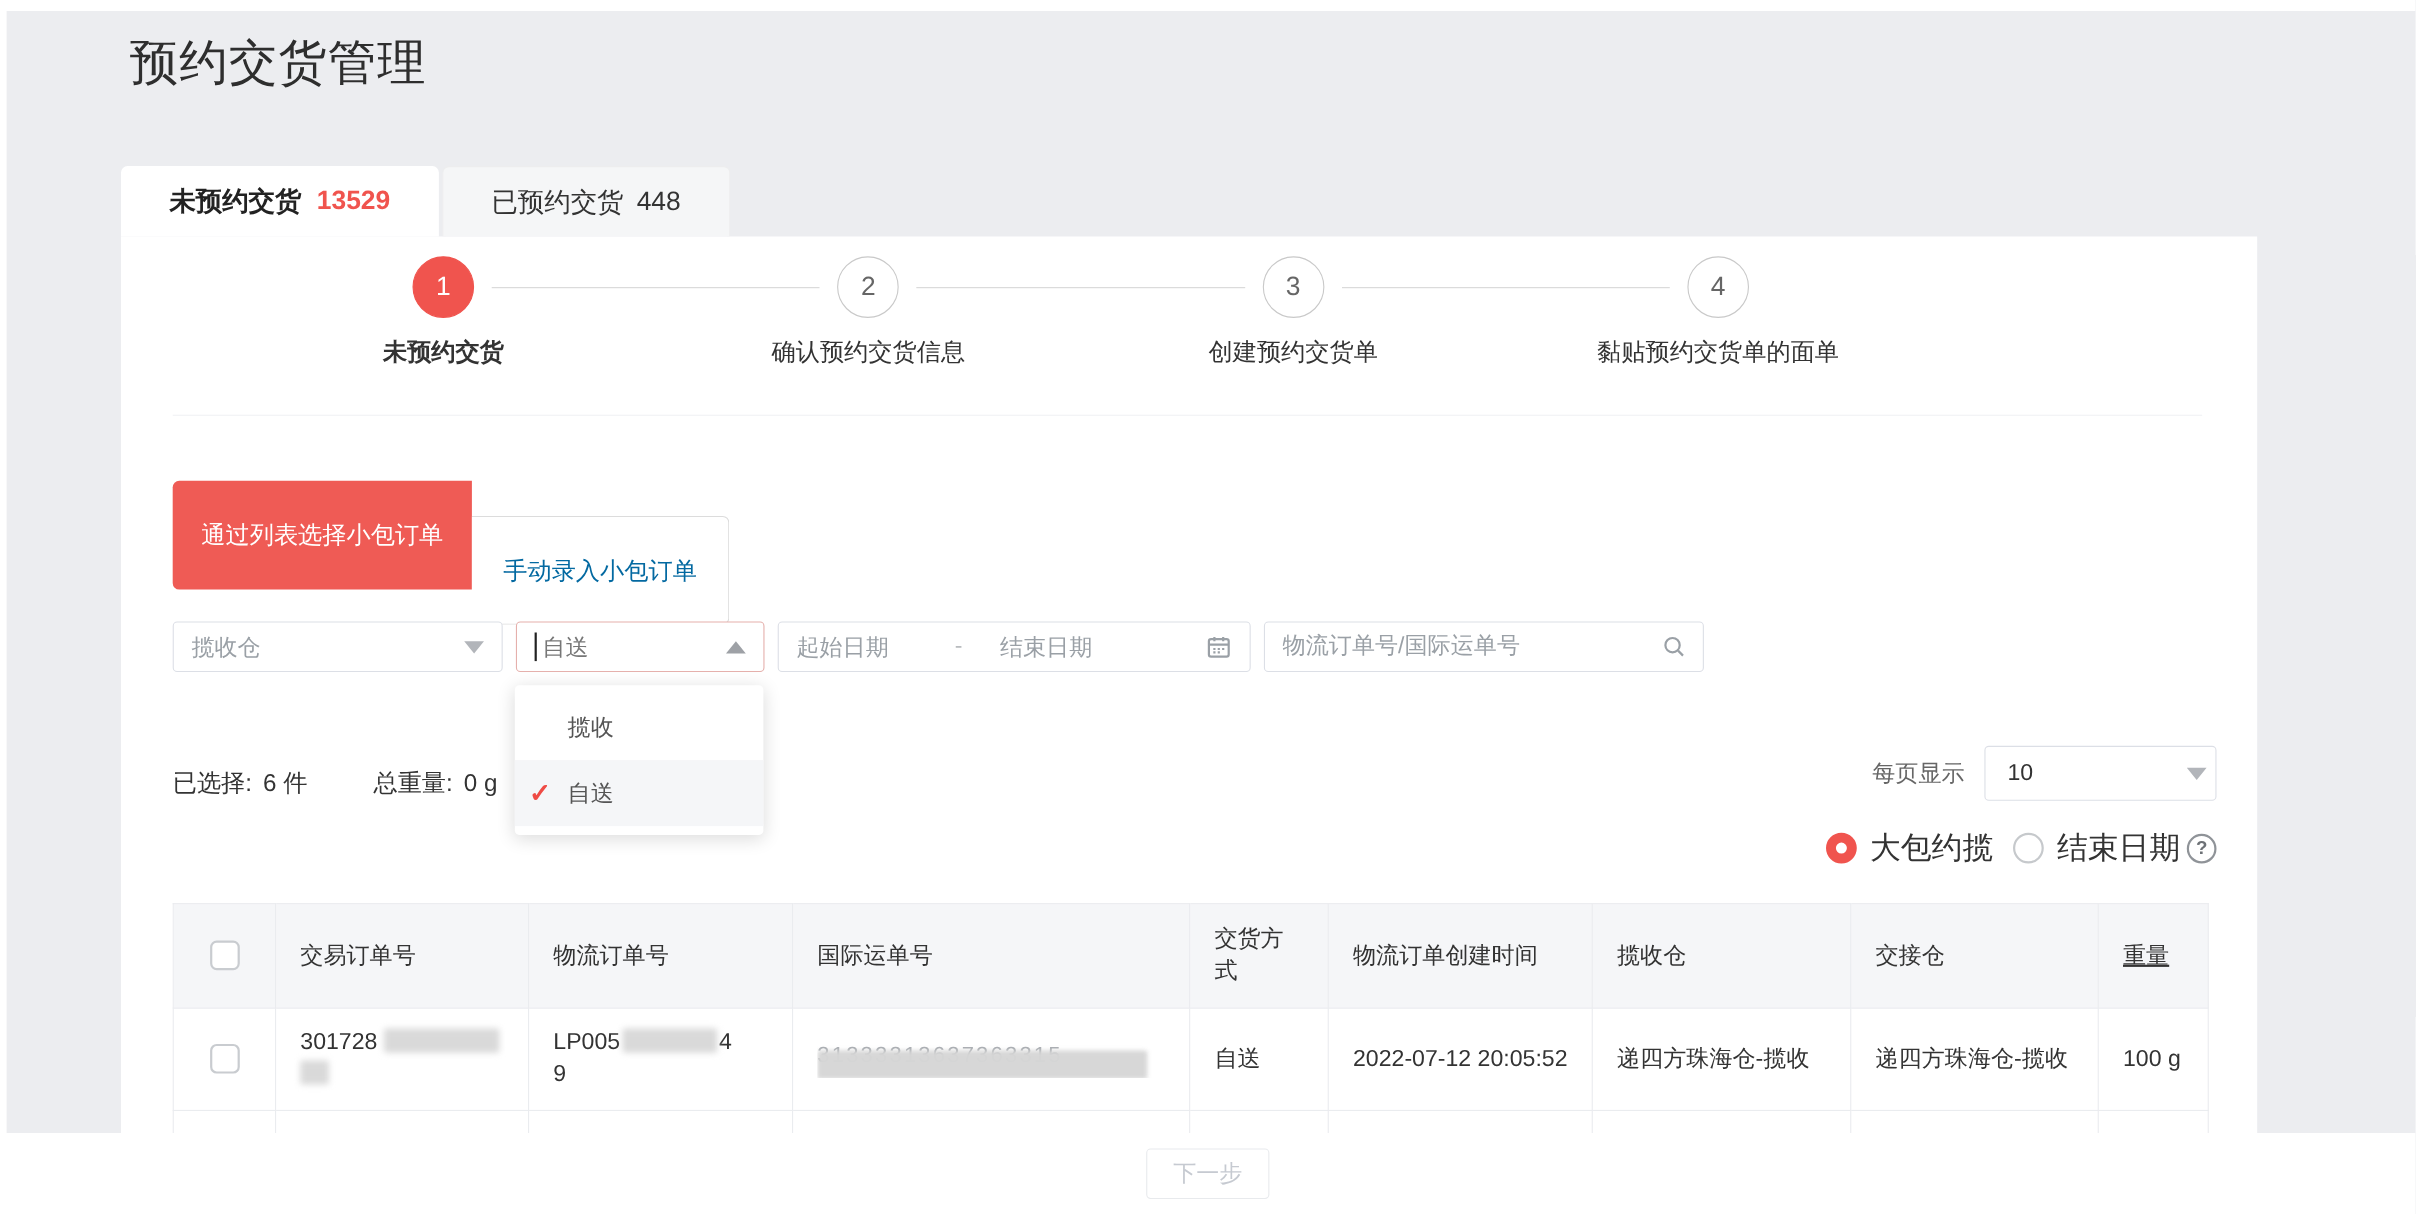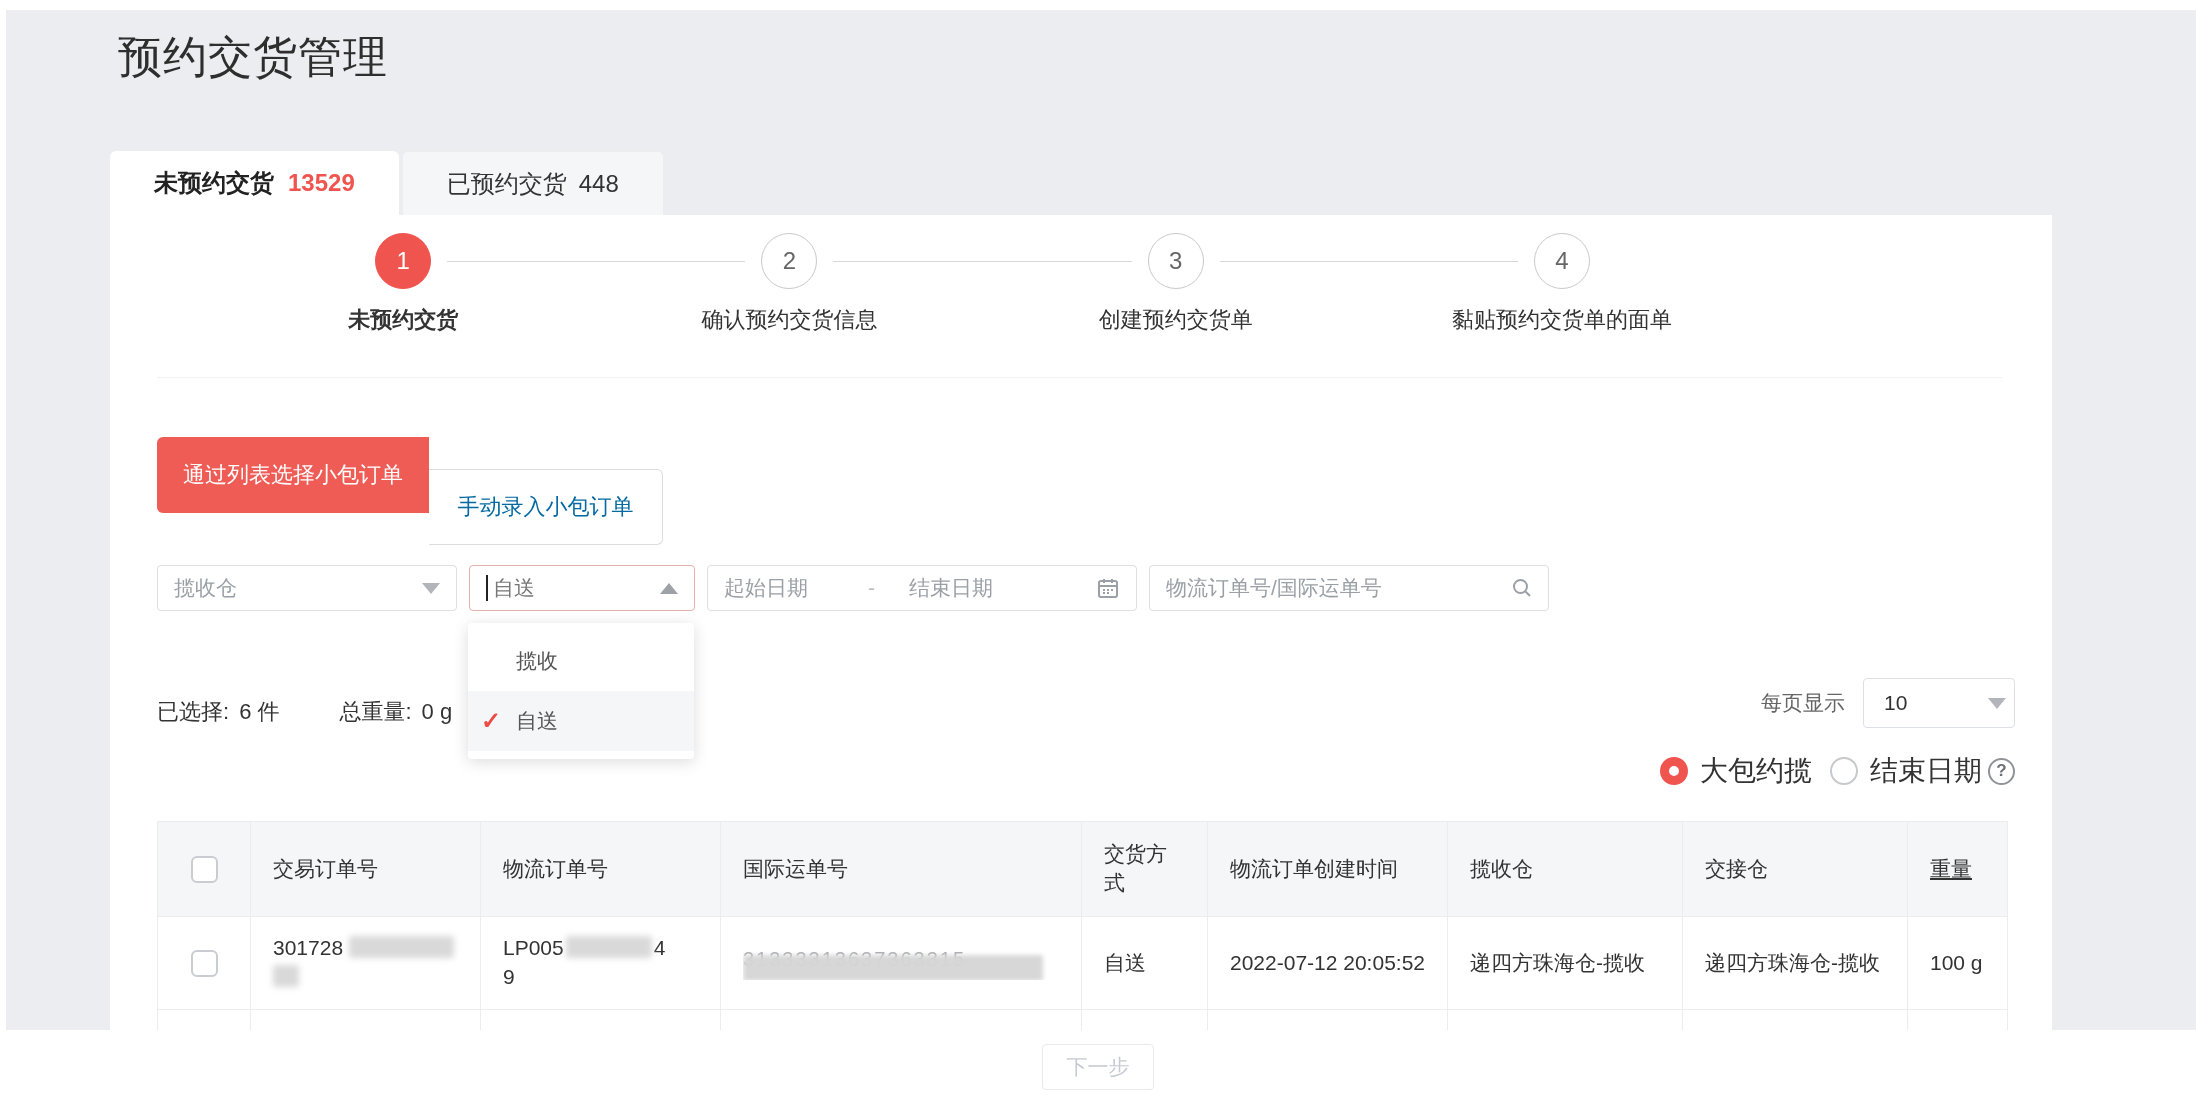--- a/index.html
+++ b/index.html
@@ -41,7 +41,7 @@
 
   
   .mode-buttons { position:absolute; top:222px; left:47px; display:flex; }
-  .mode-btn { height:76px; display:flex; align-items:center; justify-content:center; font-size:22px; cursor:pointer; }
+  .mode-btn { height:99px; display:flex; align-items:center; justify-content:center; font-size:22px; cursor:pointer; }
   .mode-btn.active { background:#ef5b55; color:#fff; border-radius:6px 0 0 6px; width:272px; }
   .mode-btn.plain { background:#fff; border:1px solid #dcdcdc; border-left:none; color:#0369a1; border-radius:0 6px 6px 0; width:234px;margin-top:32px; }
 

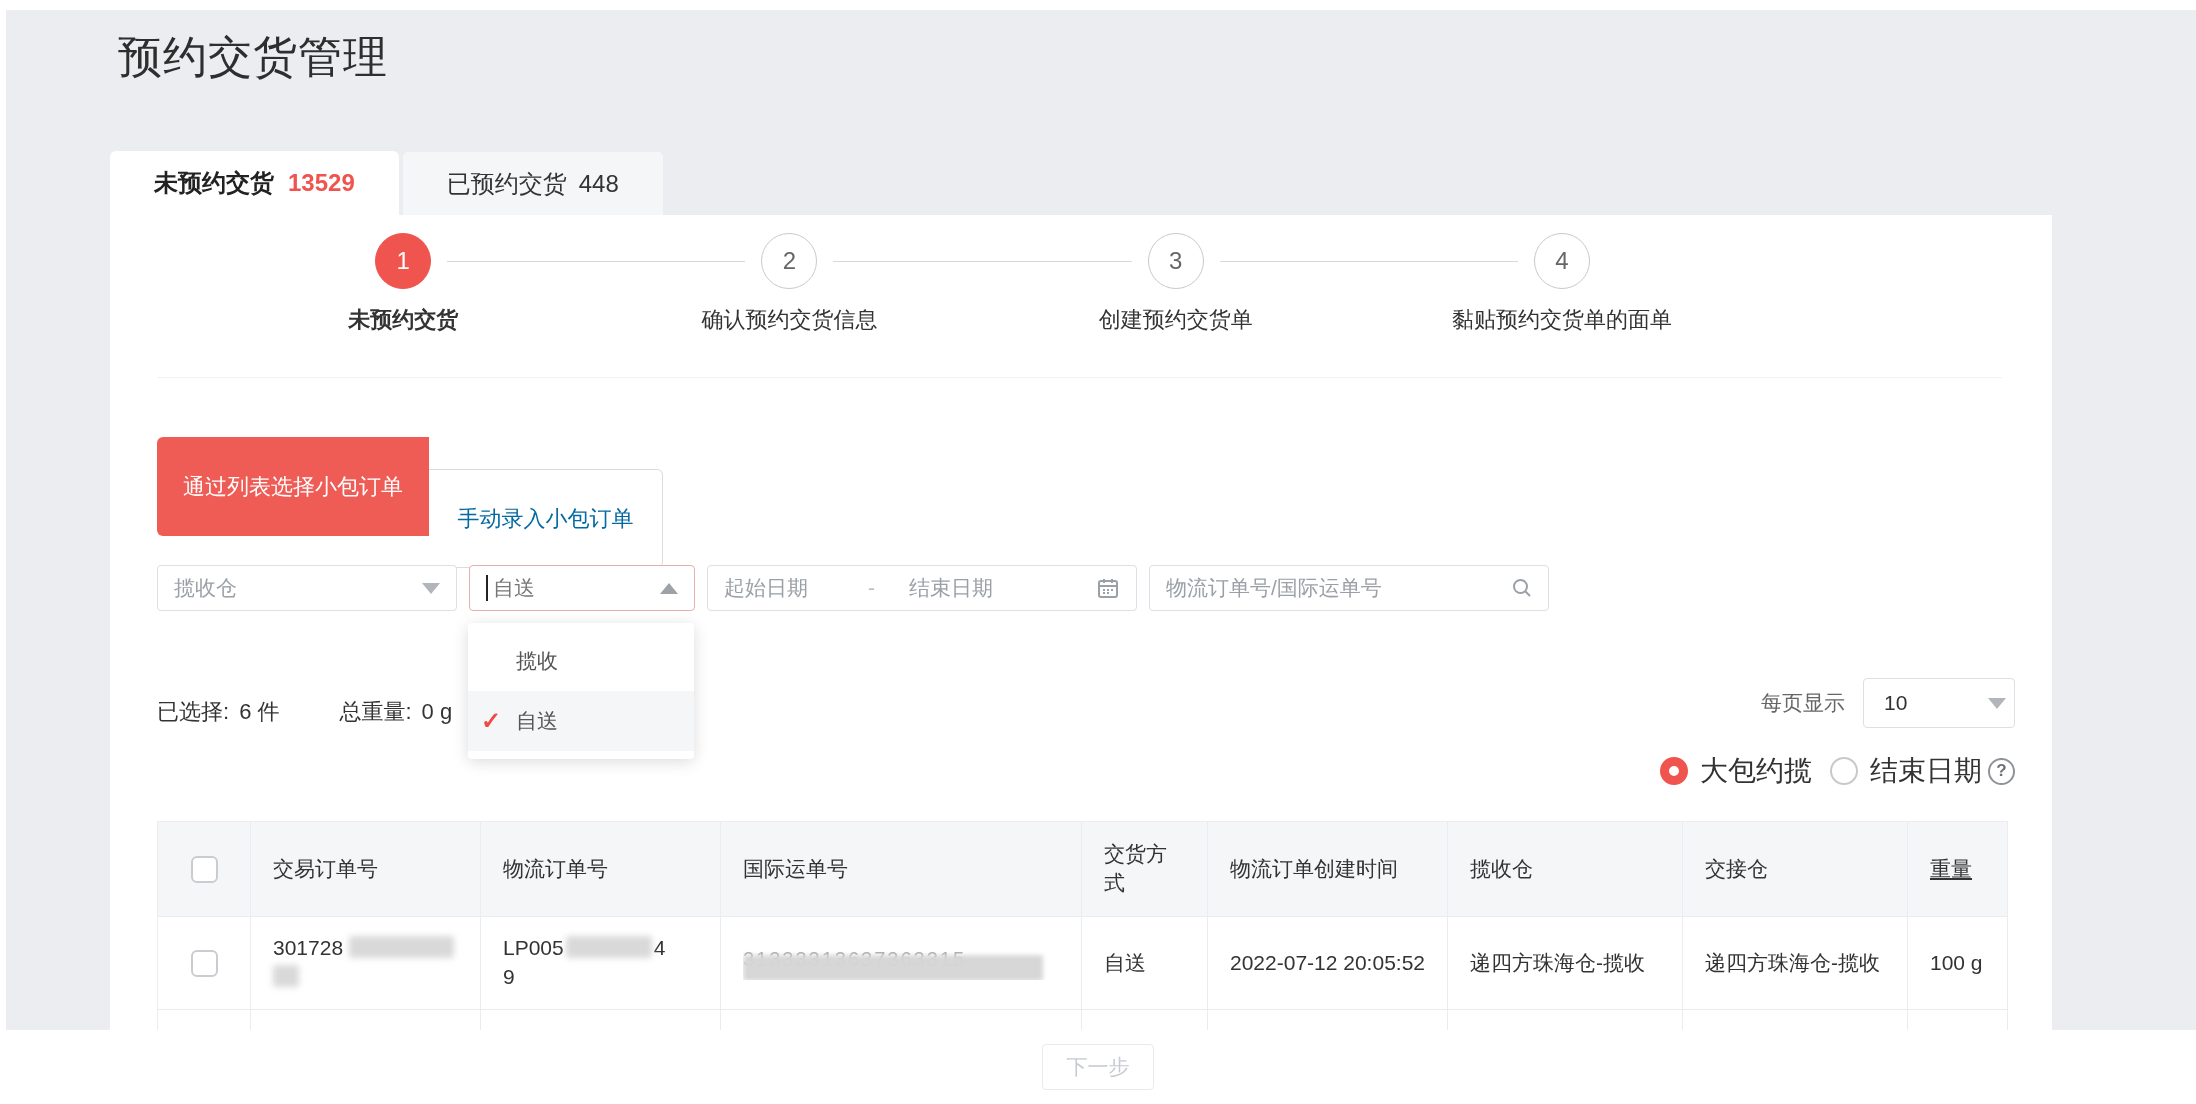--- a/index.html
+++ b/index.html
@@ -77,7 +77,7 @@
   .right-controls { position:absolute; top:463px; right:37px; }
   .page-size-row { display:flex; align-items:center; justify-content:flex-end; }
   .ps-label { font-size:21px; color:#666; margin-right:18px; }
-  .ps-select { width:152px; height:50px; border:1px solid #dcdfe6; border-radius:4px; display:flex; align-items:center; justify-content:space-between; padding:0 8px 0 20px; font-size:21px; color:#333; background:#fff; cursor:pointer;gap:17px; }
+  .ps-select { width:211px; height:50px; border:1px solid #dcdfe6; border-radius:4px; display:flex; align-items:center; justify-content:space-between; padding:0 8px 0 20px; font-size:21px; color:#333; background:#fff; cursor:pointer;gap:17px; }
   .radio-row { margin-top:24px; display:flex; align-items:center; justify-content:flex-end; }
   .radio { width:28px; height:28px; border-radius:50%; flex:none; cursor:pointer; }
   .radio.checked { border:9px solid #f0544e; background:#fff; }

